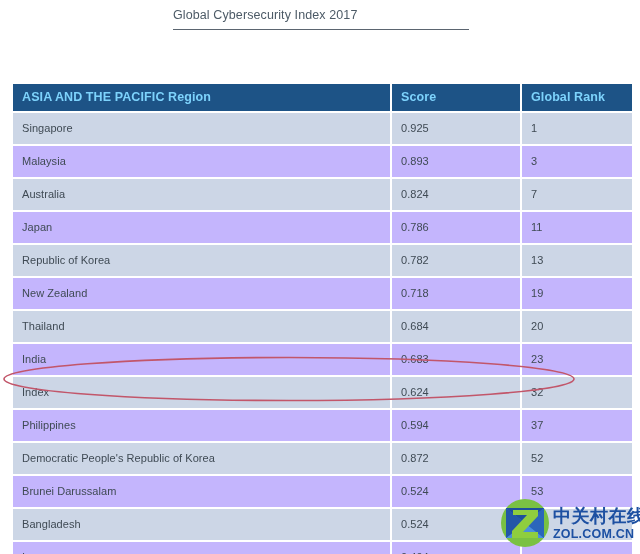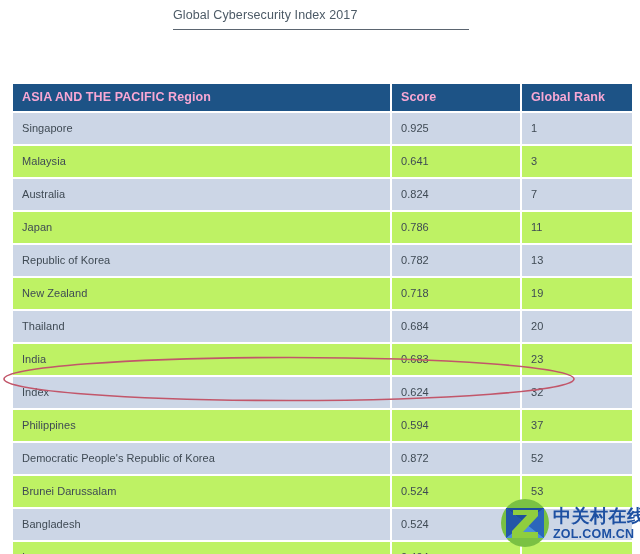--- a/index.html
+++ b/index.html
@@ -57,7 +57,7 @@
 
   .gci-table thead th {
     background: #1d5386;
-    color: #f9a8d4;
+    color: #7dd3fc;
     font-size: 12.5px;
     font-weight: bold;
     text-align: left;

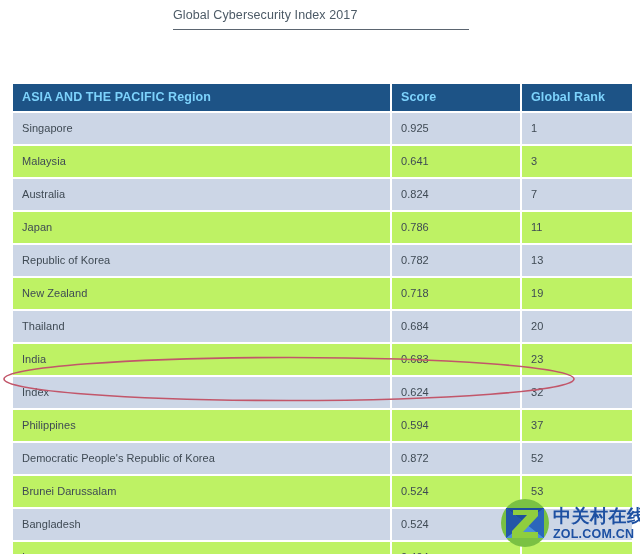--- a/index.html
+++ b/index.html
@@ -75,7 +75,7 @@
     letter-spacing: 0.05px;
   }
   .gci-table tbody tr.odd td  { background: #ccd6e6; }
-  .gci-table tbody tr.even td { background: #bef264; }
+  .gci-table tbody tr.even td { background: #c4b5fd; }
 
   
   .annot-ellipse {

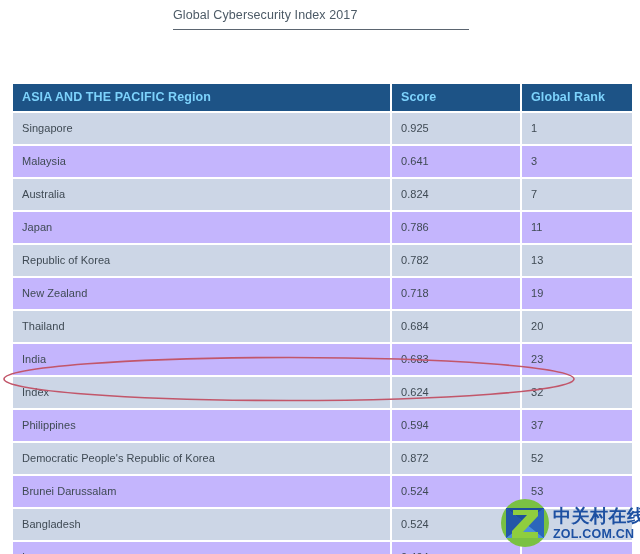--- a/index.html
+++ b/index.html
@@ -162,7 +162,7 @@
         </tr>
         <tr class="even">
           <td>Malaysia</td>
-          <td>0.641</td>
+          <td>0.893</td>
           <td>3</td>
         </tr>
         <tr class="odd">

